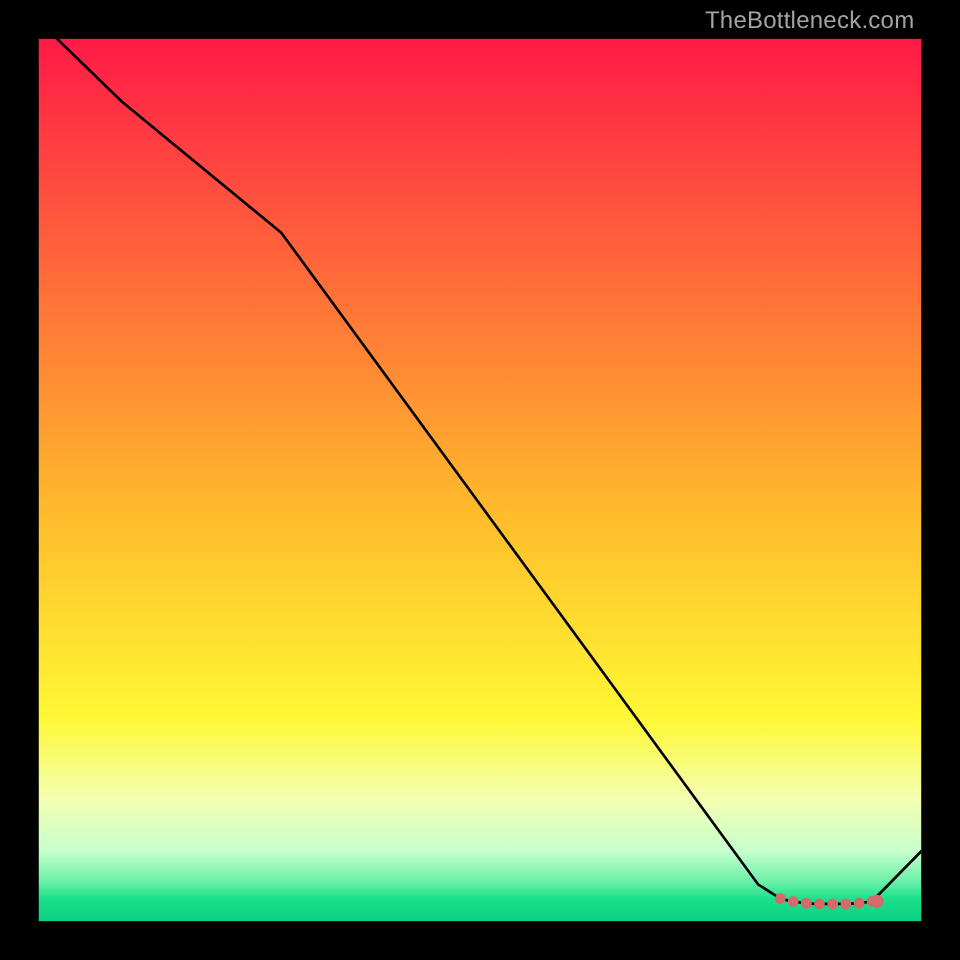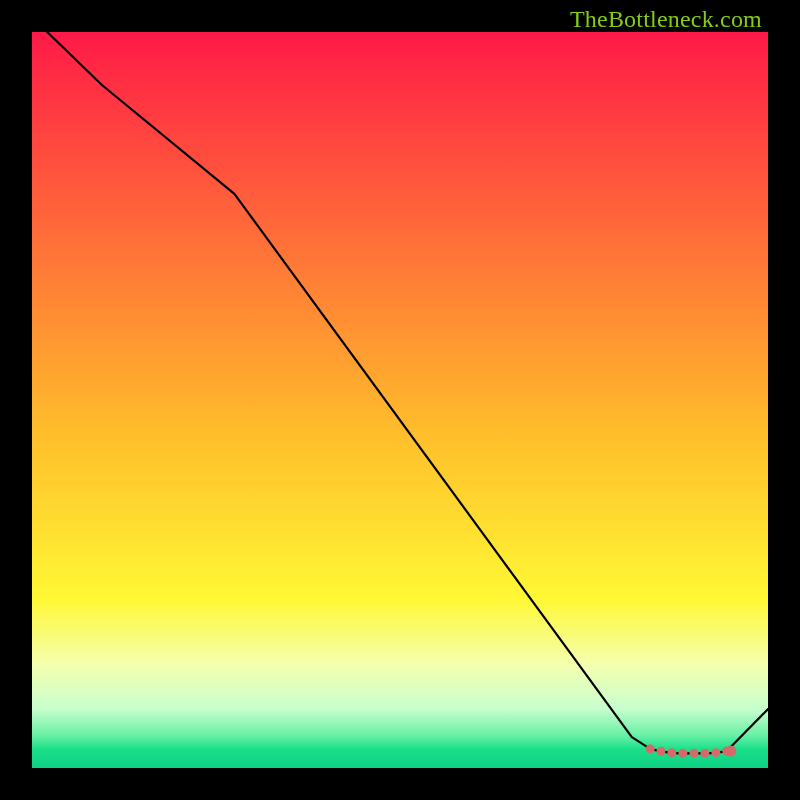--- a/index.html
+++ b/index.html
@@ -39,9 +39,9 @@
     position: absolute;
     top: 6px;
     right: 38px;
-    font-family: Liberation Serif, serif;
-    font-size: 24px;
-    color: #84cc16;
+    font-family: Liberation Sans, sans-serif;
+    font-size: 20px;
+    color: #a3a3a3;
     letter-spacing: 0.2px;
     user-select: none;
   }

